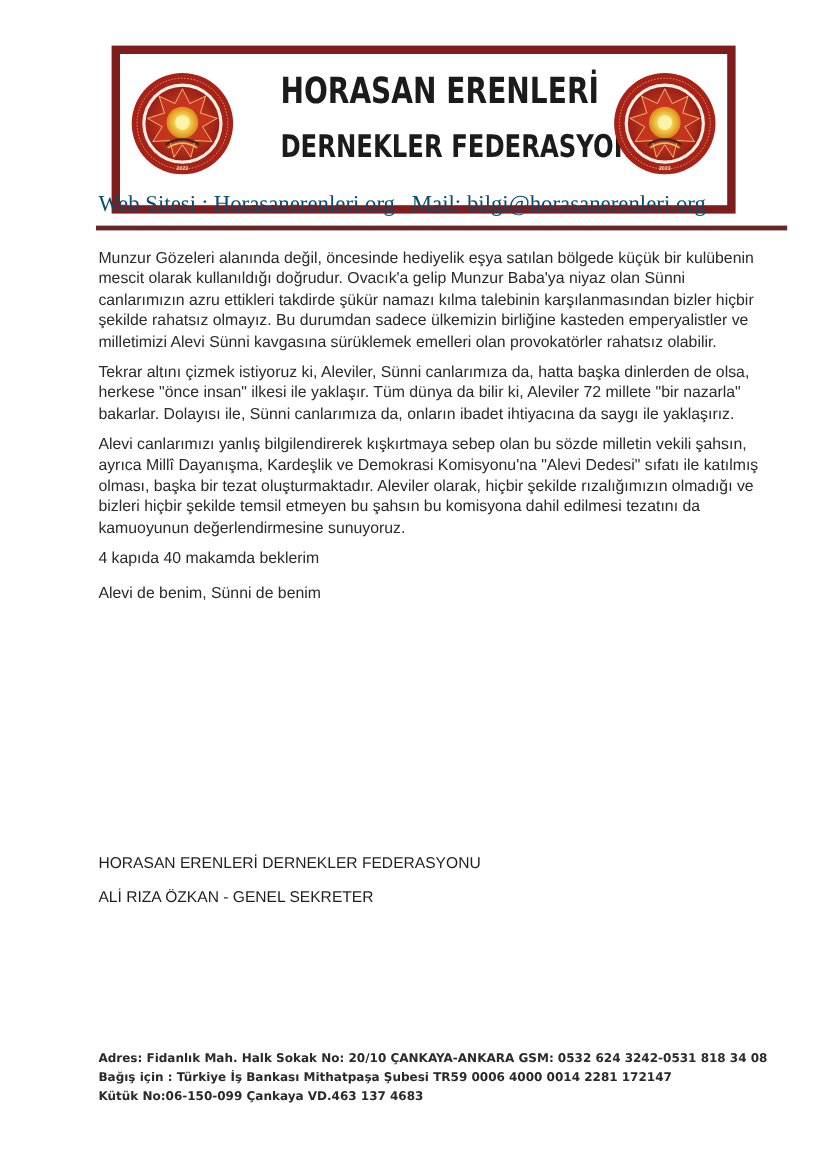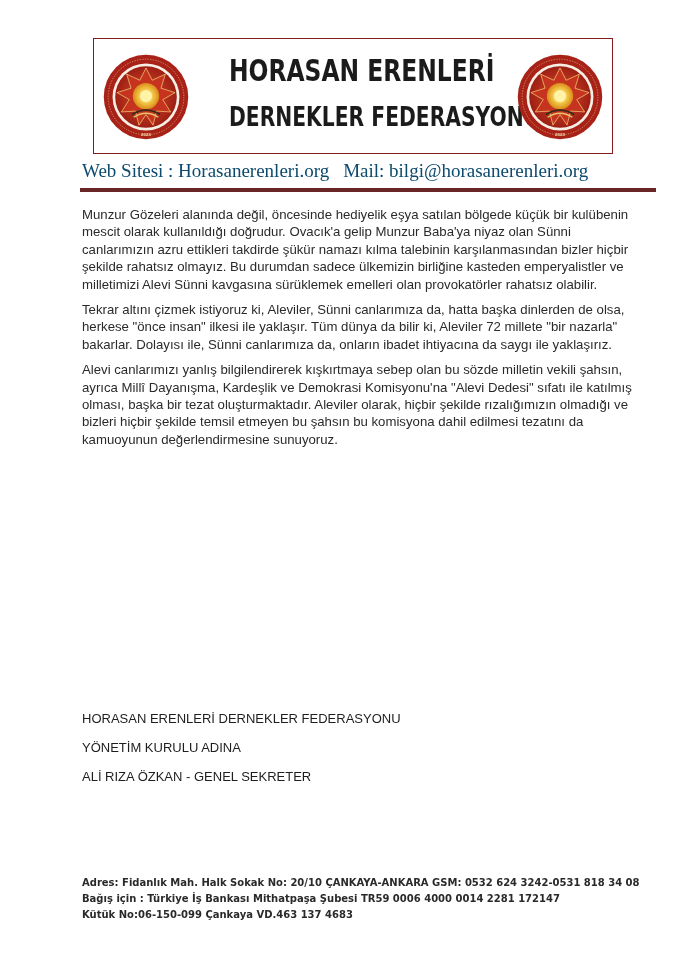--- a/index.html
+++ b/index.html
@@ -5,7 +5,7 @@
   html, body { margin: 0; padding: 0; background: #ffffff; }
   body { width: 692px; height: 975px; position: relative; overflow: hidden; font-family: "Liberation Sans", sans-serif; color: #1e1e1e; }
 
-  .letterhead { position: absolute; left: 93px; top: 38px; width: 520px; height: 116px; border: 1px solid #7f1d1d; background: #fff; box-sizing: border-box; }
+  .letterhead { position: absolute; left: 93px; top: 38px; width: 520px; height: 140px; border: 7px solid #7f1d1d; background: #fff; box-sizing: border-box; }
   .logo { position: absolute; top: 14px; width: 88px; height: 88px; }
   .logo.left { left: 8px; }
   .logo.right { right: 8px; }

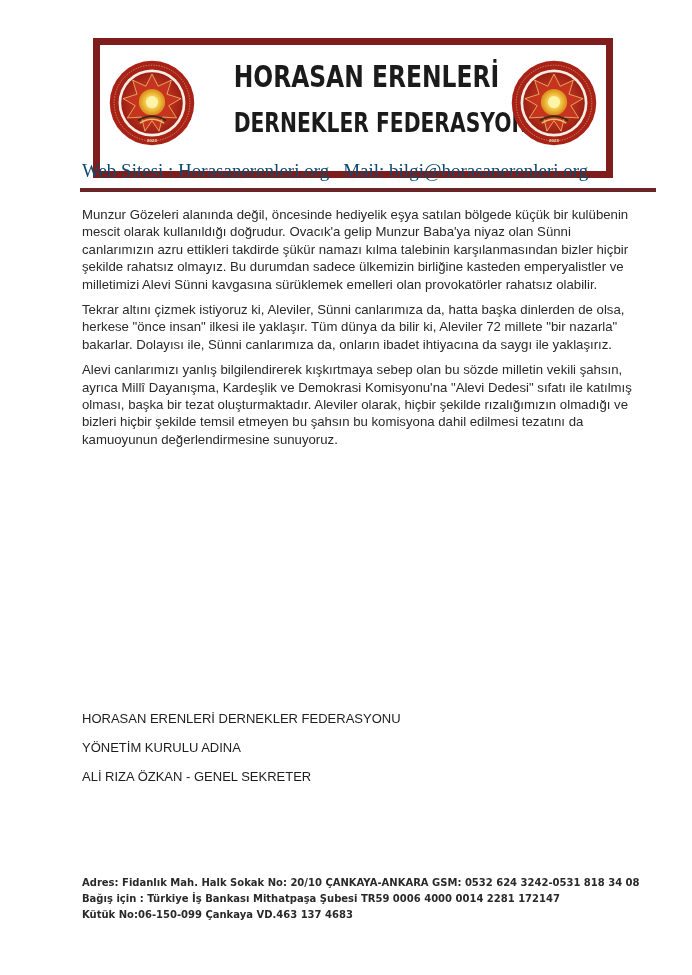--- a/index.html
+++ b/index.html
@@ -80,6 +80,7 @@
   <p>Tekrar altını çizmek istiyoruz ki, Aleviler, Sünni canlarımıza da, hatta başka dinlerden de olsa, herkese "önce insan" ilkesi ile yaklaşır. Tüm dünya da bilir ki, Aleviler 72 millete "bir nazarla" bakarlar. Dolayısı ile, Sünni canlarımıza da, onların ibadet ihtiyacına da saygı ile yaklaşırız.</p>
   <p>Alevi canlarımızı yanlış bilgilendirerek kışkırtmaya sebep olan bu sözde milletin vekili şahsın, ayrıca Millî Dayanışma, Kardeşlik ve Demokrasi Komisyonu'na "Alevi Dedesi" sıfatı ile katılmış olması, başka bir tezat oluşturmaktadır. Aleviler olarak, hiçbir şekilde rızalığımızın olmadığı ve bizleri hiçbir şekilde temsil etmeyen bu şahsın bu komisyona dahil edilmesi tezatını da kamuoyunun değerlendirmesine sunuyoruz.</p>
   <div class="verse">
+    <p>4 kapıda 40 makamda beklerim</p>
   </div>
 </div>
 

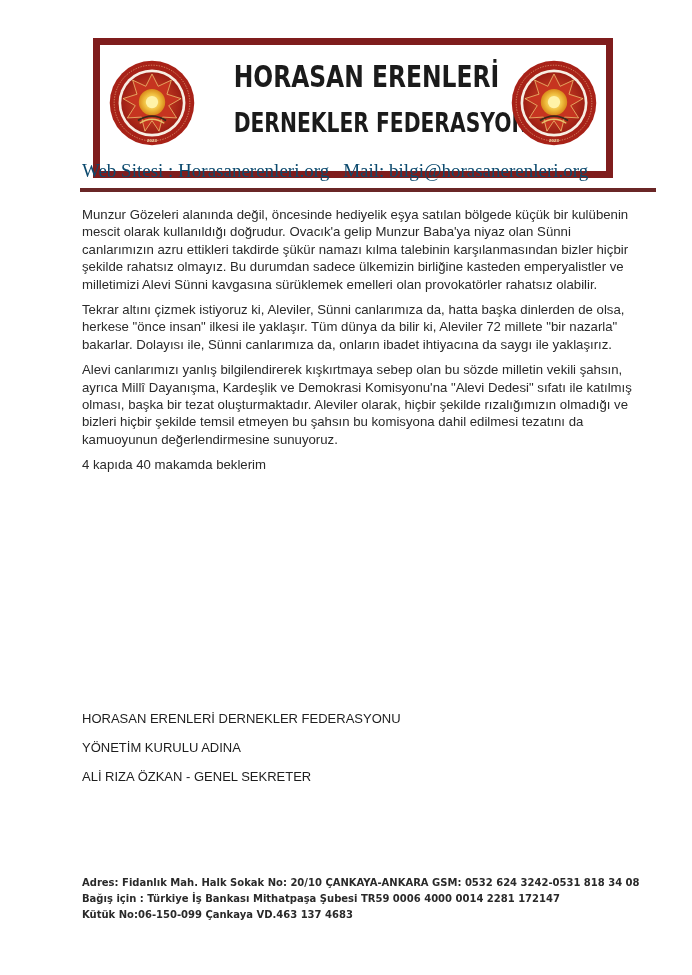--- a/index.html
+++ b/index.html
@@ -81,6 +81,7 @@
   <p>Alevi canlarımızı yanlış bilgilendirerek kışkırtmaya sebep olan bu sözde milletin vekili şahsın, ayrıca Millî Dayanışma, Kardeşlik ve Demokrasi Komisyonu'na "Alevi Dedesi" sıfatı ile katılmış olması, başka bir tezat oluşturmaktadır. Aleviler olarak, hiçbir şekilde rızalığımızın olmadığı ve bizleri hiçbir şekilde temsil etmeyen bu şahsın bu komisyona dahil edilmesi tezatını da kamuoyunun değerlendirmesine sunuyoruz.</p>
   <div class="verse">
     <p>4 kapıda 40 makamda beklerim</p>
+    <p>Alevi de benim, Sünni de benim</p>
   </div>
 </div>
 

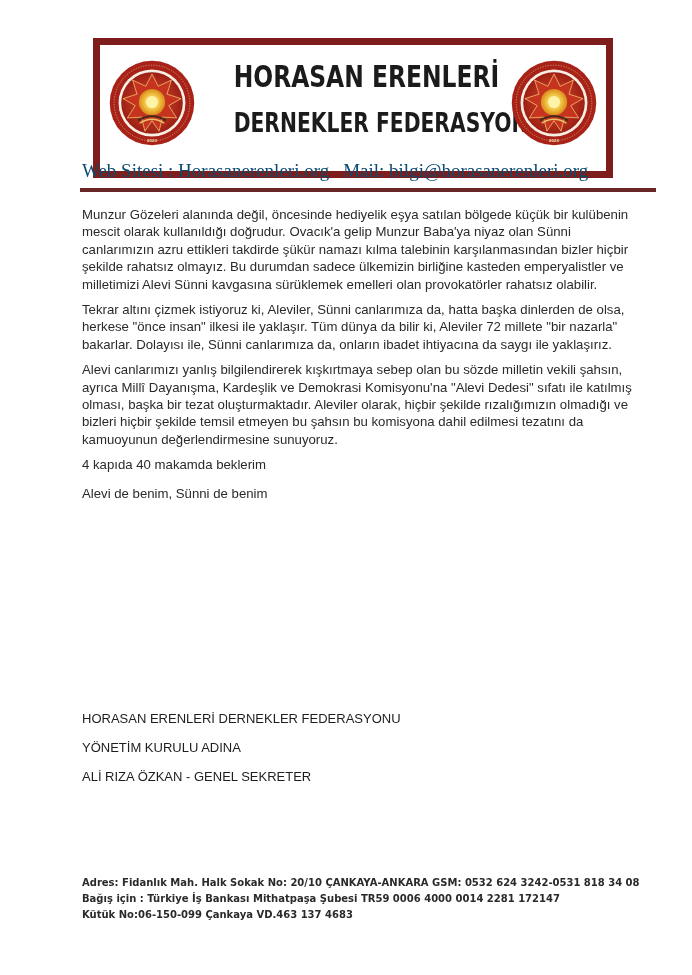--- a/index.html
+++ b/index.html
@@ -87,7 +87,6 @@
 
 <div class="signature">
   <div>HORASAN ERENLERİ DERNEKLER FEDERASYONU</div>
-  <div>YÖNETİM KURULU ADINA</div>
   <div>ALİ RIZA ÖZKAN - GENEL SEKRETER</div>
 </div>
 

